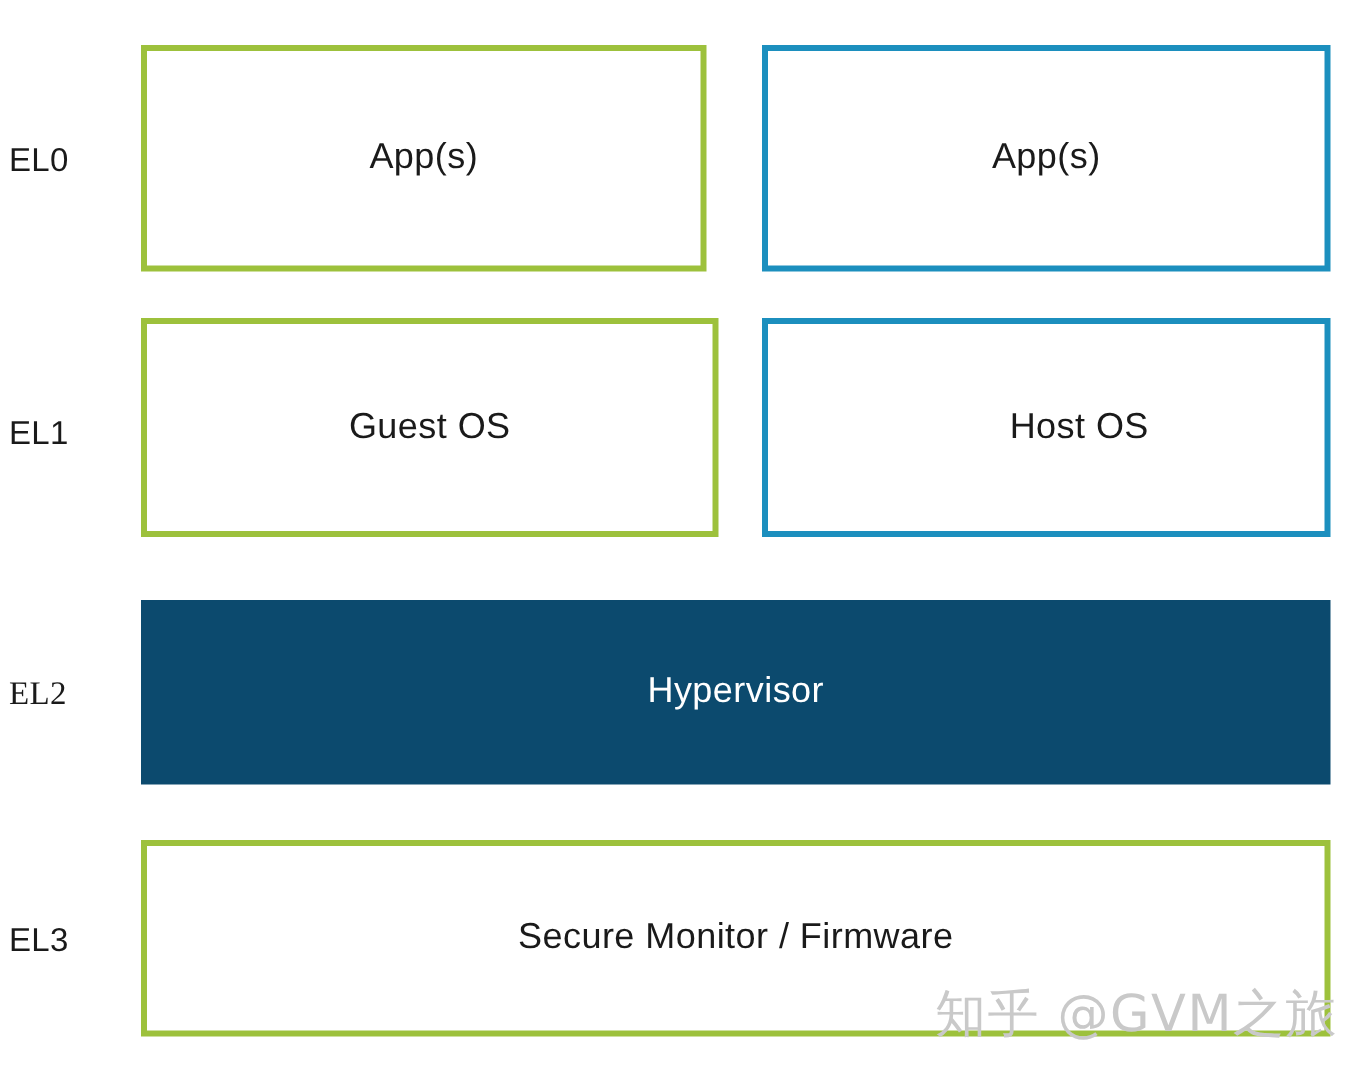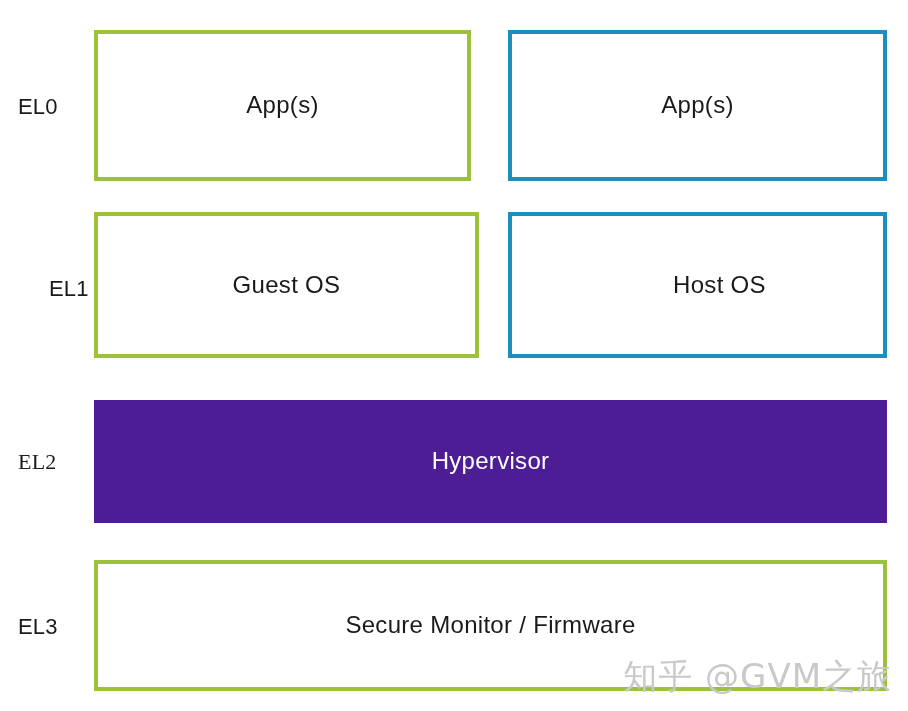--- a/index.html
+++ b/index.html
@@ -21,7 +21,7 @@
   
   .el-label {
     position: absolute;
-    left: 18px;
+    left: 6px;
     width: 70px;
     text-align: left;
     font-size: 22px;

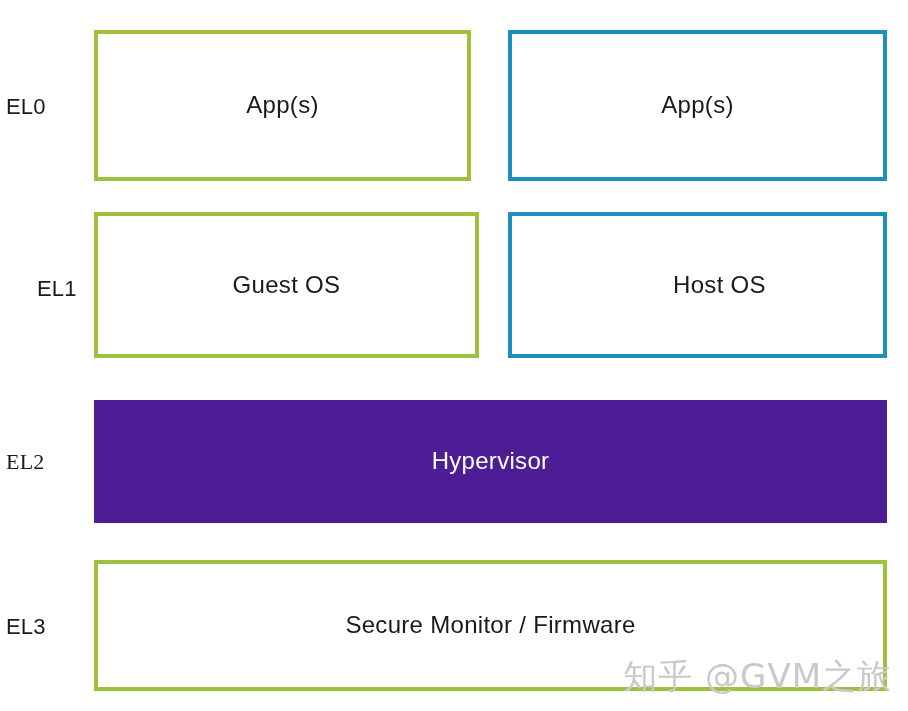--- a/index.html
+++ b/index.html
@@ -66,7 +66,7 @@
   .row-el3-box    { left: 94px;  top: 560px; width: 793px; height: 131px; }
 
   .lbl-el0 { top: 96px; }
-  .lbl-el1 { top: 278px; margin-left: 31px; }
+  .lbl-el1 { top: 278px; }
   .lbl-el2 { top: 451px; font-family: Liberation Serif, serif; }
   .lbl-el3 { top: 616px; }
 

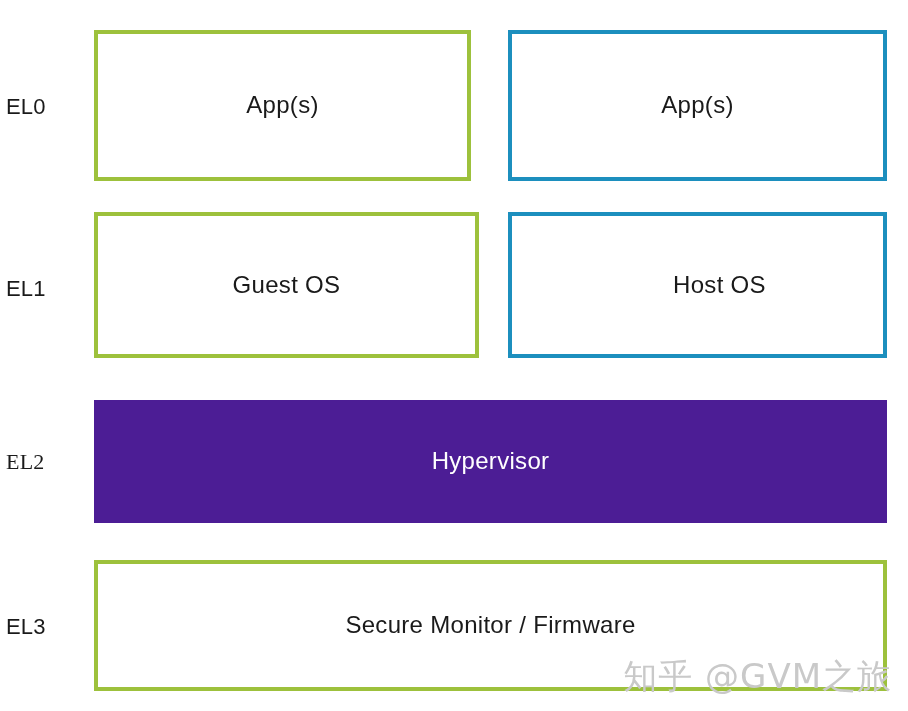--- a/index.html
+++ b/index.html
@@ -53,7 +53,7 @@
   .block.blue   { border: 4px solid #1c8fbe; }
   .block.filled {
     border: none;
-    background: #4c1d95;
+    background: #0c4a6e;
   }
   .block.filled .block-text { color: #ffffff; }
 

